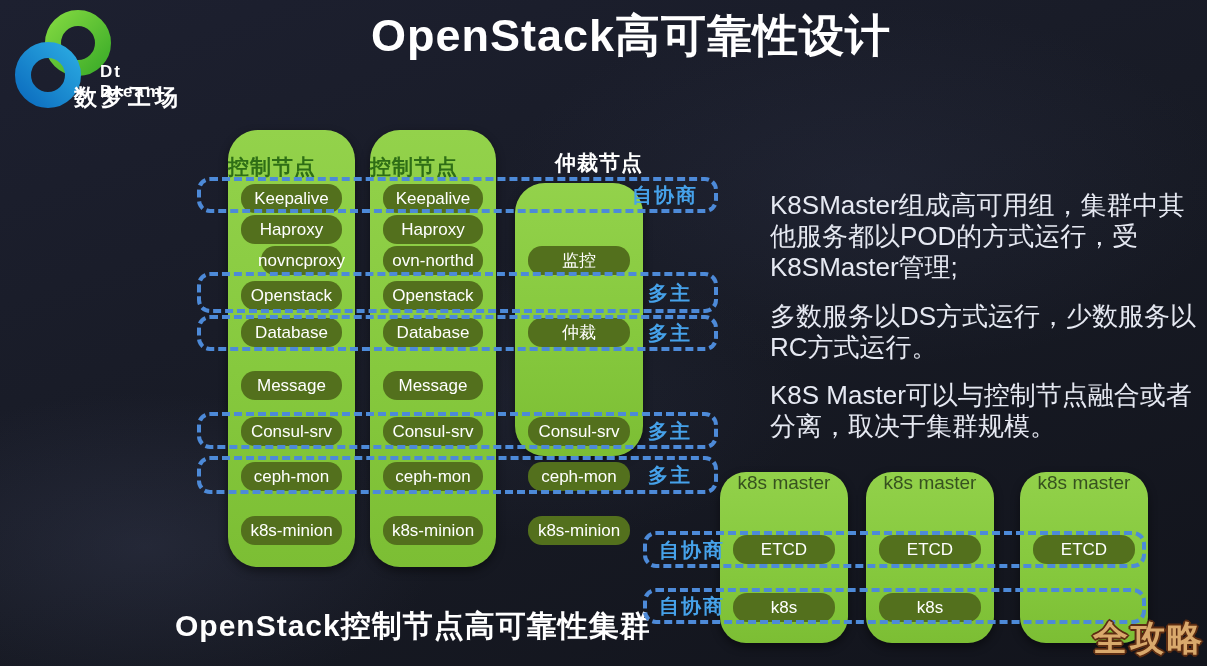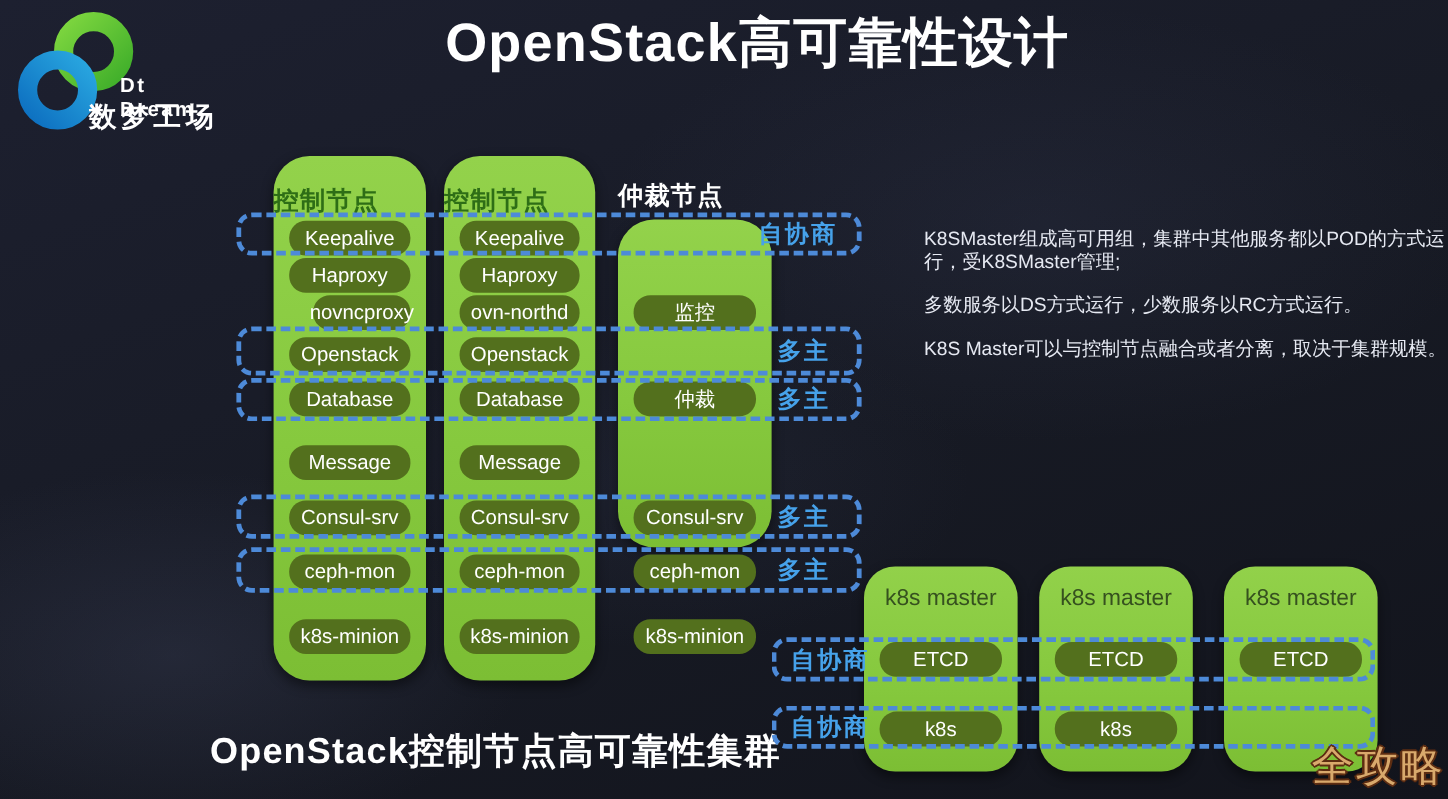--- a/index.html
+++ b/index.html
@@ -28,7 +28,7 @@
     box-shadow:0 4px 10px rgba(0,0,0,.45);
   }
   .col-header{color:#2e6e16;font-weight:bold;font-size:21px;text-align:left;margin-top:23px;letter-spacing:1px;}
-  .ext-header{position:absolute;z-index:2;color:#ffffff;font-weight:bold;font-size:21px;text-align:left;letter-spacing:1px;}
+  .ext-header{position:absolute;z-index:2;color:#ffffff;font-weight:bold;font-size:21px;text-align:right;letter-spacing:1px;}
   .node-item{
     position:absolute;left:13px;right:13px;height:29px;background:#53701d;
     color:#ffffff;font-size:17px;display:flex;align-items:center;justify-content:center;

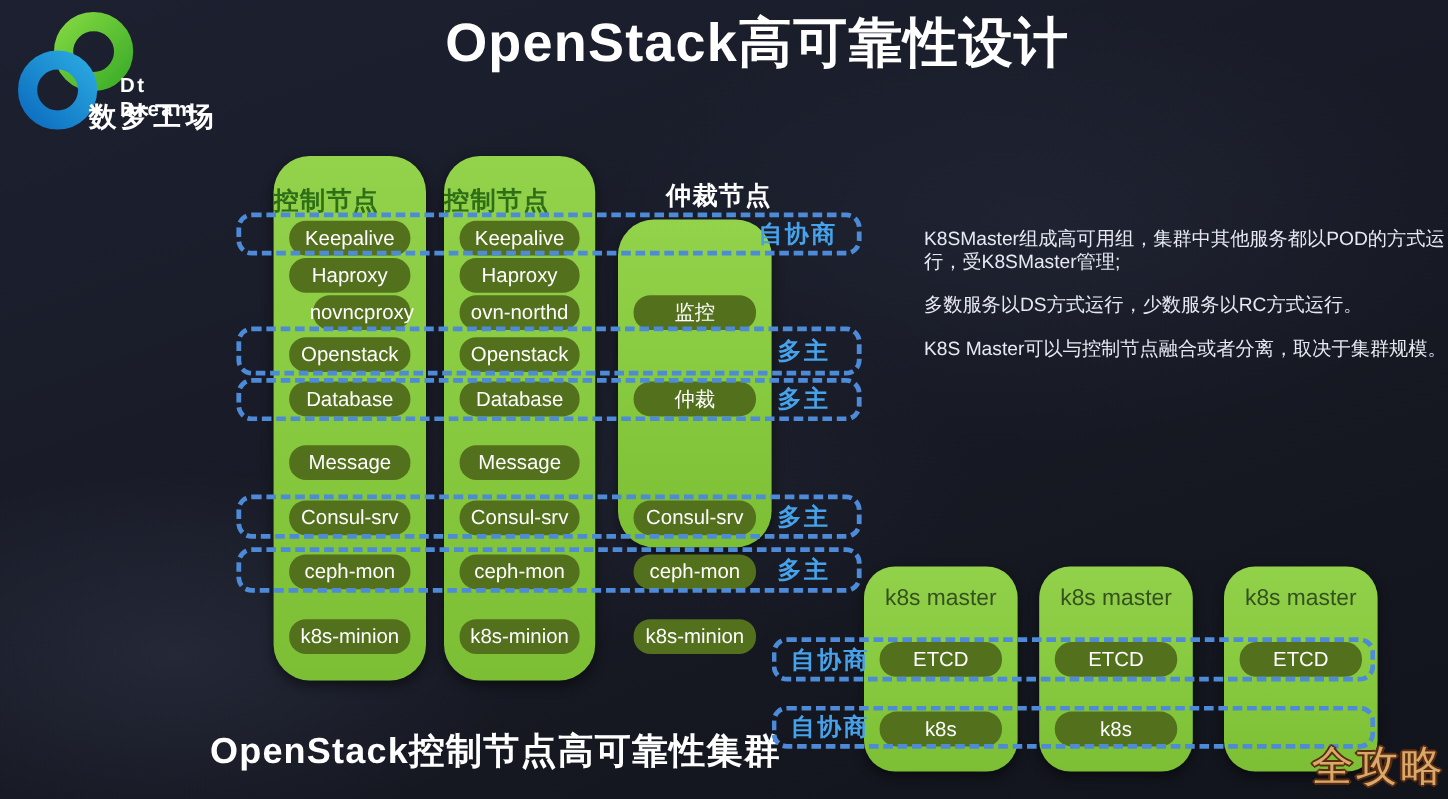--- a/index.html
+++ b/index.html
@@ -50,7 +50,7 @@
   }
   .k8s-header{color:#36511f;font-size:19px;text-align:center;margin-top:16px;}
   
-  .notes{position:absolute;left:770px;top:190px;width:438px;color:#e6e9f2;font-size:16px;line-height:1.2;}
+  .notes{position:absolute;left:770px;top:190px;width:438px;color:#e6e9f2;font-size:26px;line-height:1.2;}
   .notes p{margin:0 0 17px 0;}
   .caption{position:absolute;left:175px;top:606px;color:#ffffff;font-size:30px;font-weight:bold;letter-spacing:1px;}
   .watermark{

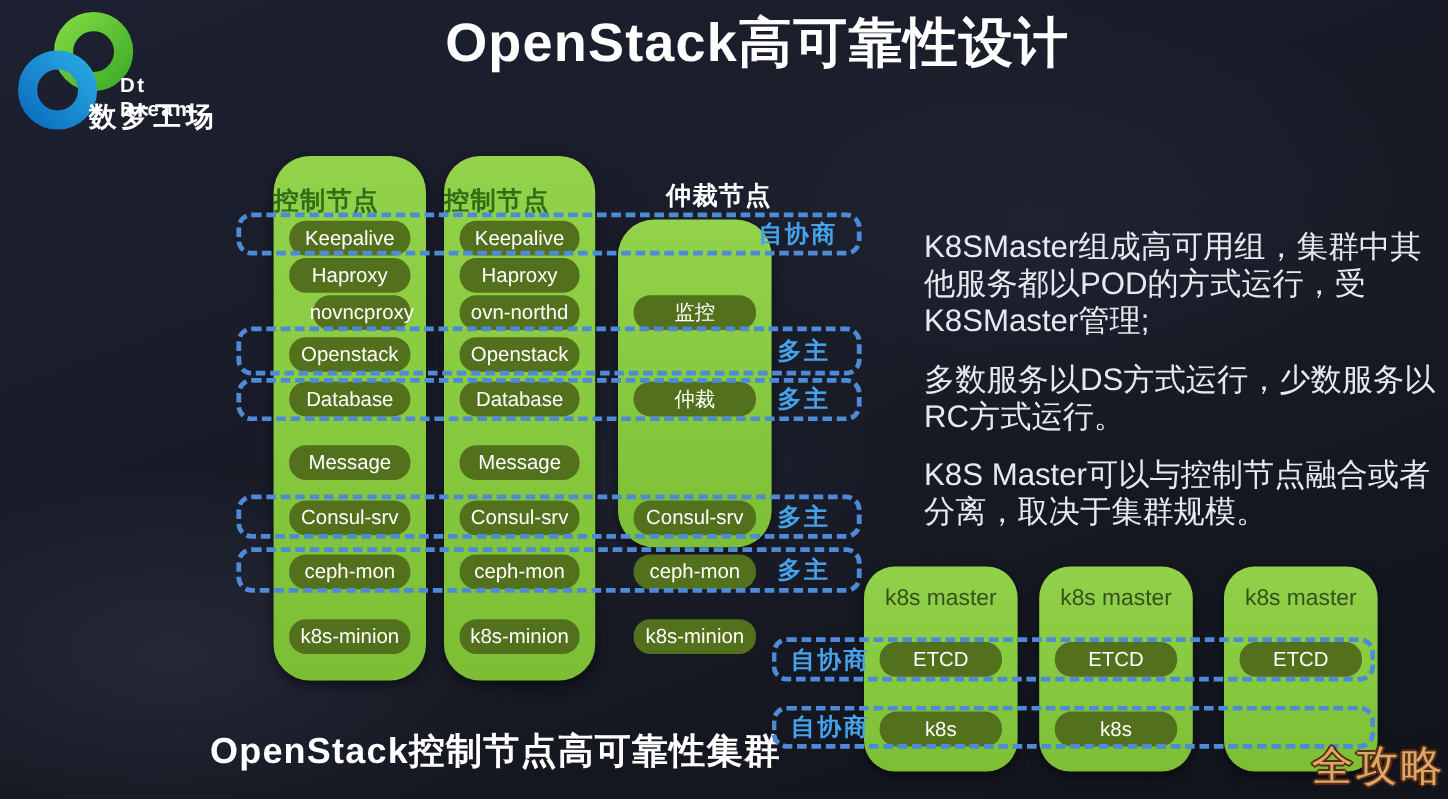--- a/index.html
+++ b/index.html
@@ -48,7 +48,7 @@
     background:linear-gradient(180deg,#92d14a 0%,#85c83d 60%,#7cbe34 100%);
     box-shadow:0 4px 10px rgba(0,0,0,.45);
   }
-  .k8s-header{color:#36511f;font-size:19px;text-align:center;margin-top:16px;}
+  .k8s-header{color:#36511f;font-size:19px;text-align:center;}
   
   .notes{position:absolute;left:770px;top:190px;width:438px;color:#e6e9f2;font-size:26px;line-height:1.2;}
   .notes p{margin:0 0 17px 0;}

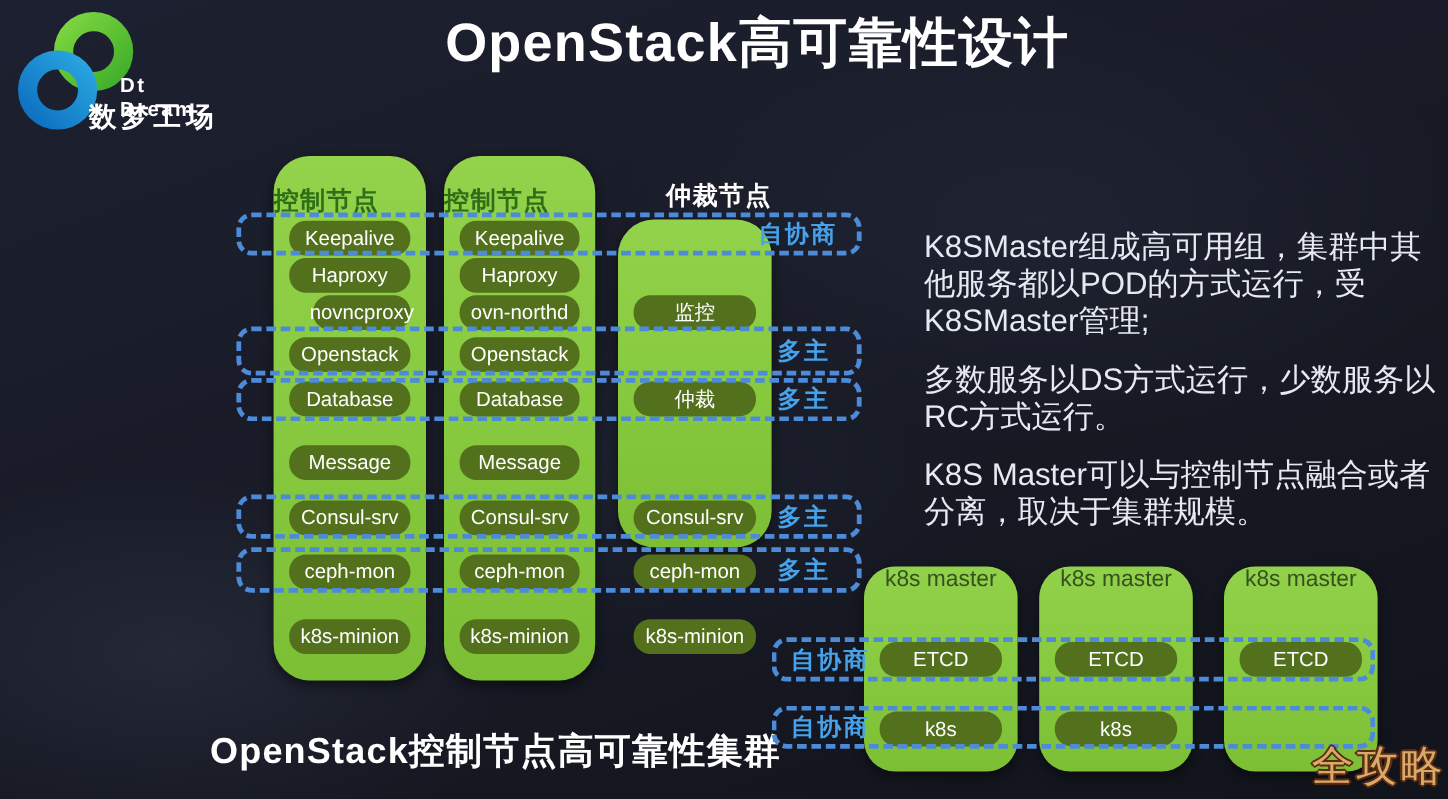--- a/index.html
+++ b/index.html
@@ -54,7 +54,7 @@
   .notes p{margin:0 0 17px 0;}
   .caption{position:absolute;left:175px;top:606px;color:#ffffff;font-size:30px;font-weight:bold;letter-spacing:1px;}
   .watermark{
-    position:absolute;right:3px;bottom:4px;font-size:35px;font-weight:normal;letter-spacing:2px;
+    position:absolute;right:3px;bottom:4px;font-size:35px;font-weight:bold;letter-spacing:2px;
     color:#d9a96c;
     text-shadow:-2px 0 0 #5d2d12,2px 0 0 #5d2d12,0 -2px 0 #5d2d12,0 2px 0 #5d2d12,
                 -1px -1px 0 #5d2d12,1px 1px 0 #5d2d12,1px -1px 0 #5d2d12,-1px 1px 0 #5d2d12;

